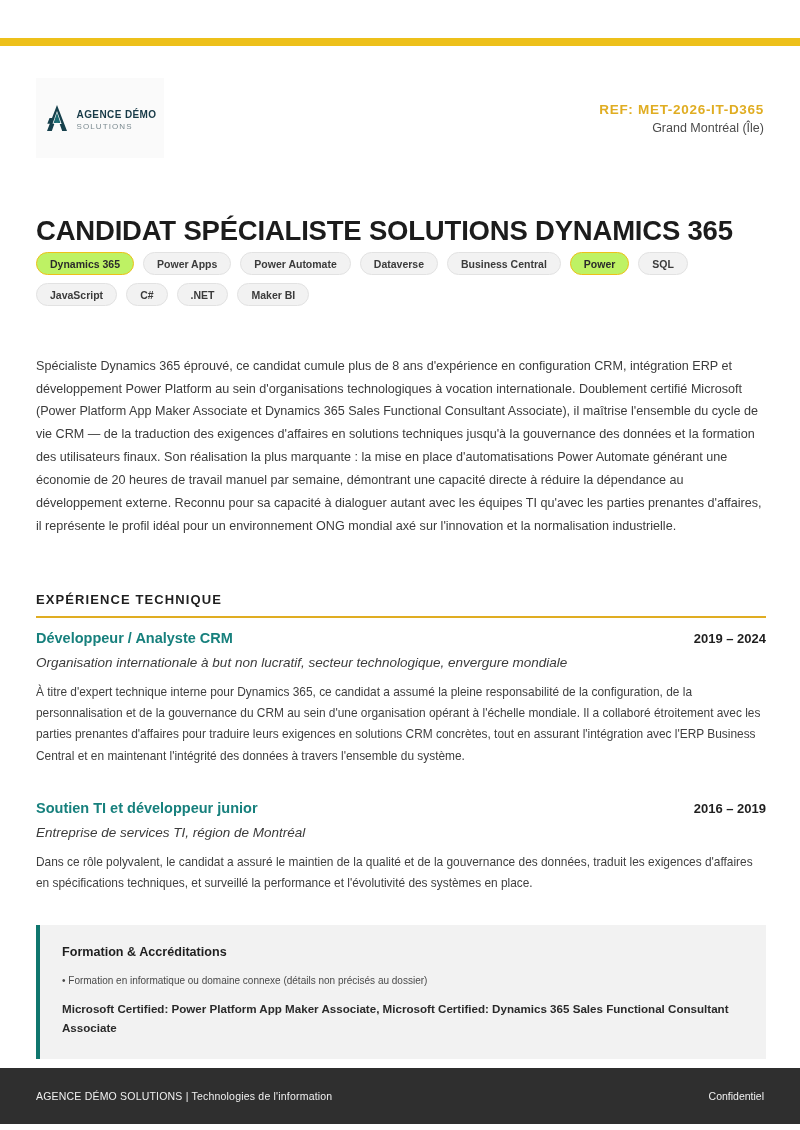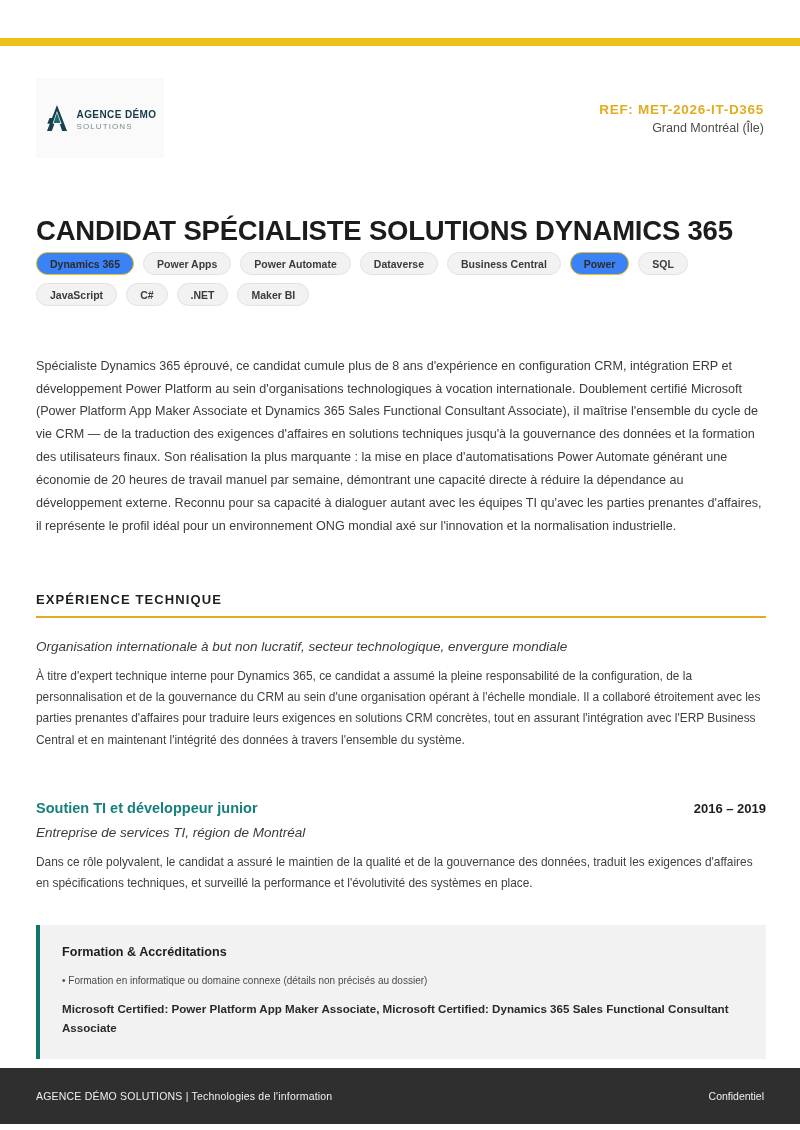--- a/index.html
+++ b/index.html
@@ -131,7 +131,7 @@
     white-space: nowrap;
   }
   .tag.is-highlight {
-    background: #3b82f6;
+    background: #bef264;
     border-color: #edc01a;
     color: #2b2b2b;
   }

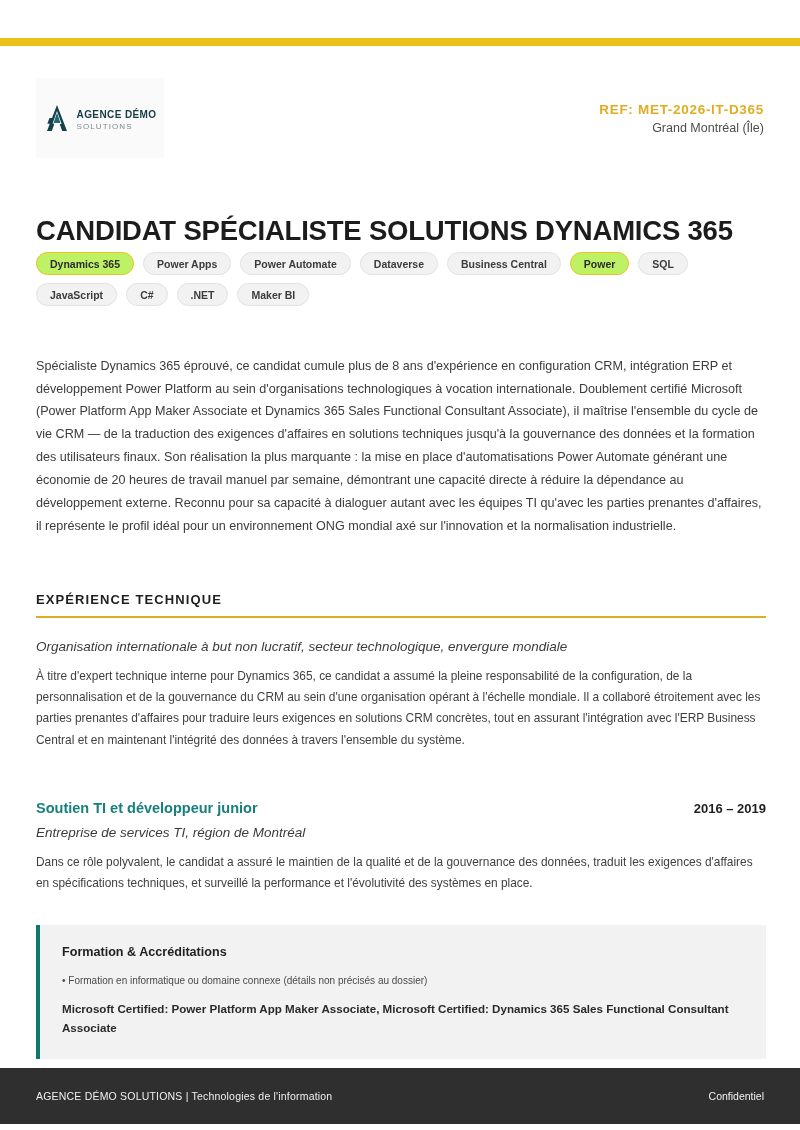--- a/index.html
+++ b/index.html
@@ -303,6 +303,10 @@
 
   <div class="section" style="top:630px;">
     <div class="entry">
+      <div class="entry-head">
+        <span class="entry-role">Développeur / Analyste CRM</span>
+        <span class="entry-dates">2019 – 2024</span>
+      </div>
       <div class="entry-org">Organisation internationale à but non lucratif, secteur technologique, envergure mondiale</div>
       <div class="entry-body">À titre d'expert technique interne pour Dynamics 365, ce candidat a assumé la pleine responsabilité de la configuration, de la personnalisation et de la gouvernance du CRM au sein d'une organisation opérant à l'échelle mondiale. Il a collaboré étroitement avec les parties prenantes d'affaires pour traduire leurs exigences en solutions CRM concrètes, tout en assurant l'intégration avec l'ERP Business Central et en maintenant l'intégrité des données à travers l'ensemble du système.</div>
     </div>

